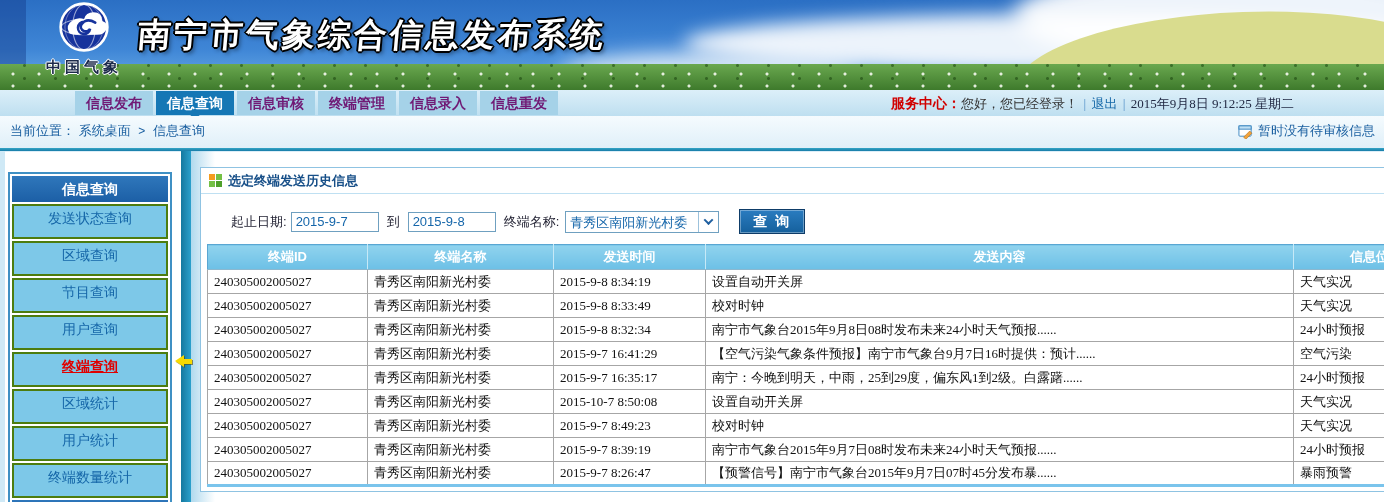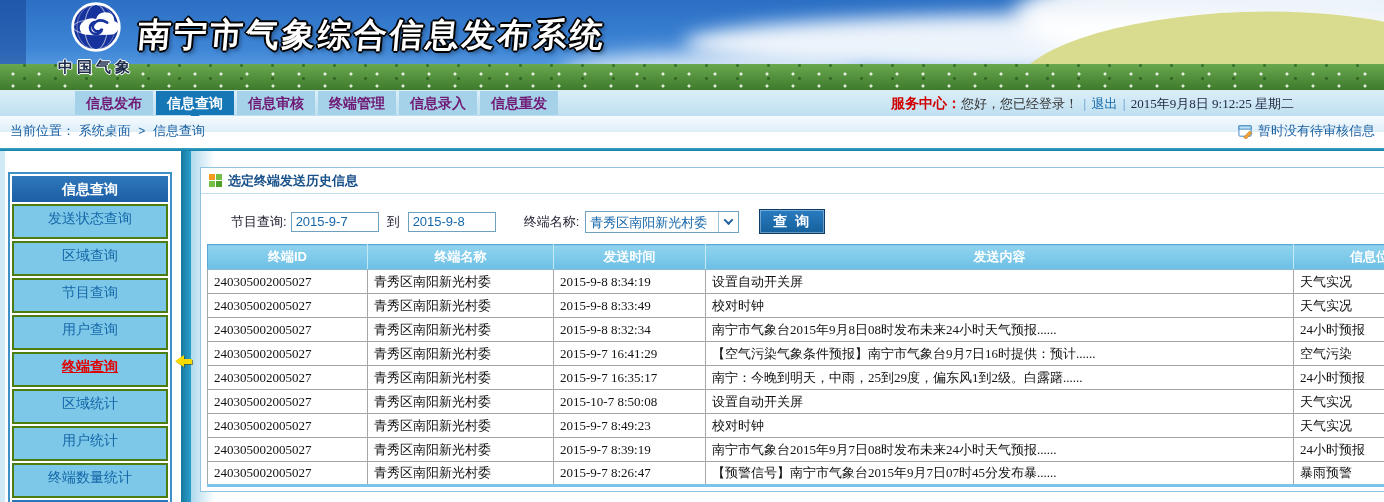--- a/index.html
+++ b/index.html
@@ -23,7 +23,7 @@
              radial-gradient(circle, rgba(255,255,250,.85) 1px, transparent 2px) 0 4px/26px 12px repeat,
              radial-gradient(circle, rgba(20,60,10,.5) 1px, transparent 2px) 9px 8px/31px 13px repeat,
              linear-gradient(180deg,#6aa84f,#3e7a2c); }
-  .logo { position:absolute; left:44px; top:1px; width:104px; text-align:center; }
+  .logo { position:absolute; left:32px; top:1px; width:104px; text-align:center; }
   .logo-caption { display:block; margin-top:1px; font-size:15px; font-weight:bold; color:#1c2a4a; letter-spacing:4px;
                   text-shadow:-1px 0 #fff,1px 0 #fff,0 -1px #fff,0 1px #fff; }
   .banner-title { position:absolute; left:138px; top:13px; font-size:33px; font-weight:bold; color:#fff;

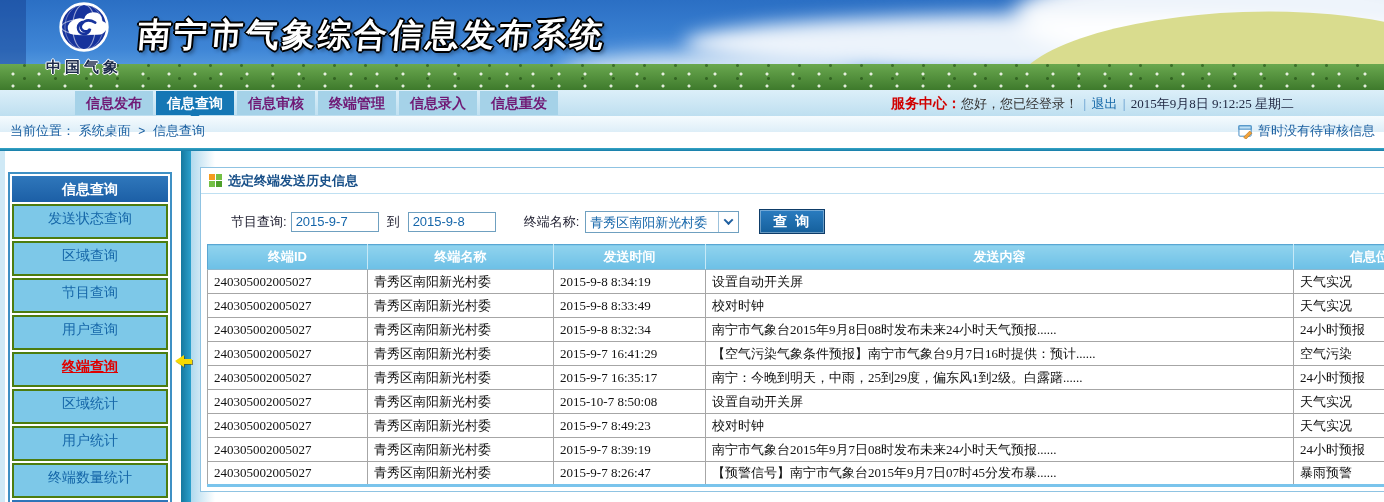--- a/index.html
+++ b/index.html
@@ -49,7 +49,7 @@
   .svc .dt { font-family:"Liberation Serif", serif; color:#222a44; }
 
   
-  .crumb-row { position:absolute; left:0; top:116px; width:1384px; height:16px;
+  .crumb-row { position:absolute; left:0; top:116px; width:1384px; height:36px;
                background:linear-gradient(180deg,#f5fbfe,#ddeef8); }
   .crumb { position:absolute; left:10px; top:0; line-height:30px; font-size:13px; color:#1a5fa0; white-space:nowrap; }
   .crumb .link { cursor:pointer; }

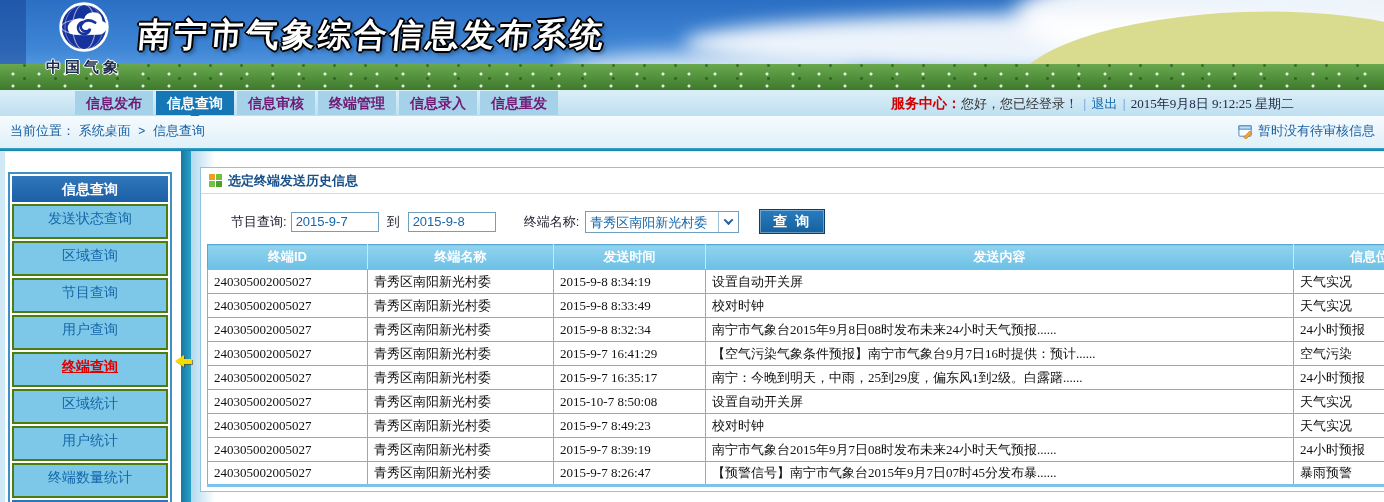--- a/index.html
+++ b/index.html
@@ -264,7 +264,7 @@
     </div>
 
     <div class="form-row">
-      <label>节目查询:</label>
+      <label>起止日期:</label>
       <input class="inp" type="text" value="2015-9-7" style="">
       <span class="to-label">到</span>
       <input class="inp" type="text" value="2015-9-8" style="">

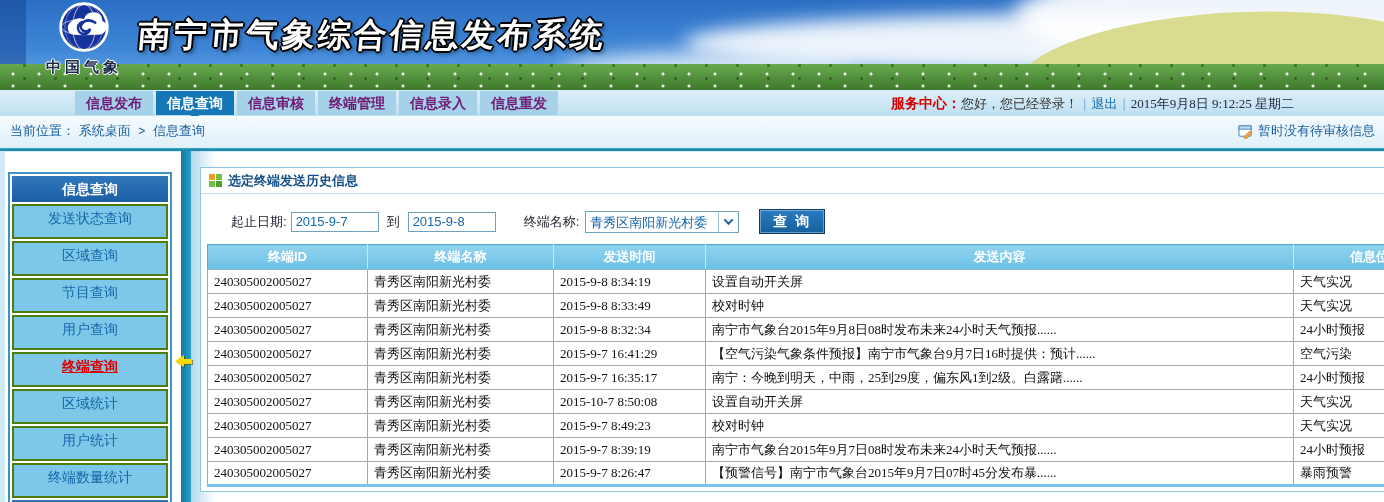--- a/index.html
+++ b/index.html
@@ -99,7 +99,7 @@
   .inp { width:88px; height:20px; border:1px solid #6fa0c0; color:#1566aa; font-size:13px; padding:0 4px;
          font-family:"Liberation Sans",sans-serif; }
   .to-label { margin:0 8px; }
-  .term-label { margin-left:28px; }
+  .term-label { margin-left:8px; }
   .selectbox { width:154px; height:22px; border:1px solid #6fa0c0; background:#fff; display:flex;
                align-items:stretch; cursor:pointer; margin-left:2px; }
   .selectbox .sel-text { flex:1; padding:2px 4px; color:#1566aa; font-size:13px; white-space:nowrap;

